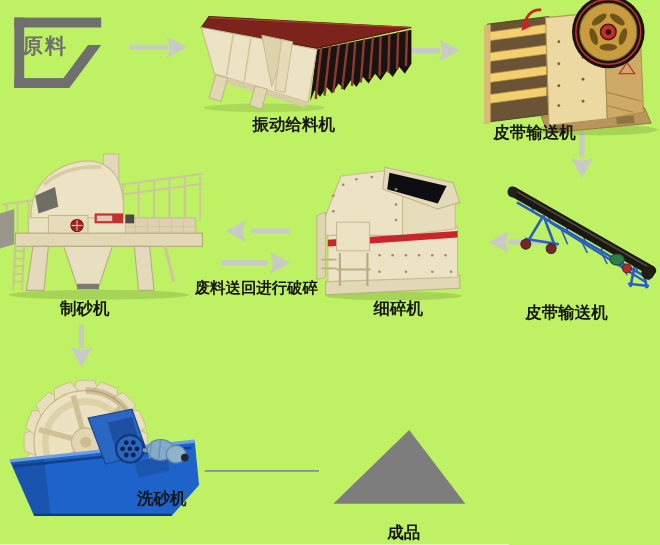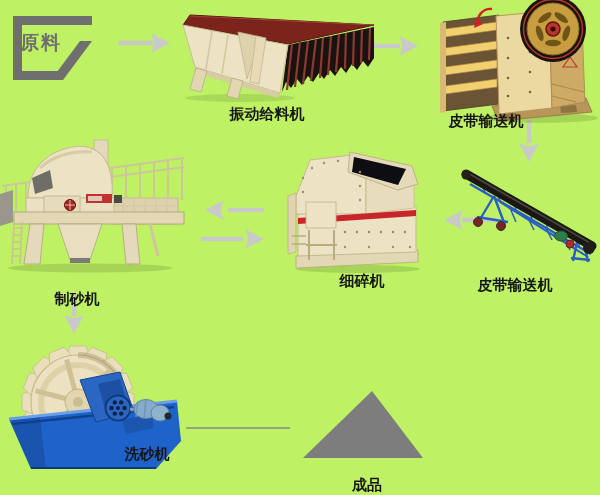--- a/index.html
+++ b/index.html
@@ -358,6 +358,7 @@
 <div class="lbl" style="left:77px;top:291px;">制砂机</div>
 <div class="lbl" style="left:147px;top:446px;">洗砂机</div>
 <div class="lbl" style="left:367px;top:477px;">成品</div>
+<div class="lbl lbl-note" style="left:233px;top:254px;">废料送回进行破碎</div>
 
 </div>
 

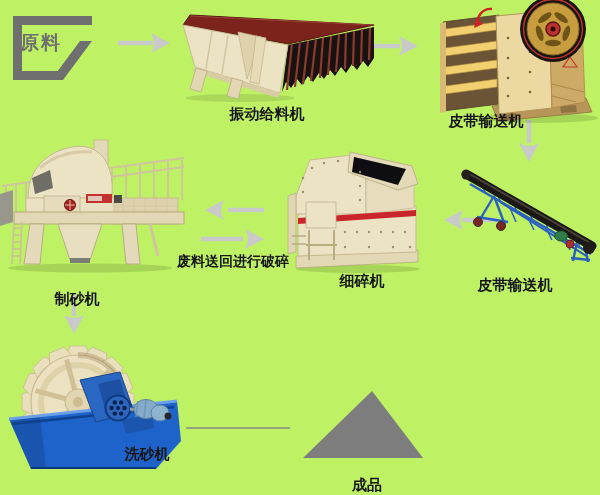--- a/index.html
+++ b/index.html
@@ -355,7 +355,7 @@
 <div class="lbl" style="left:486px;top:113px;">皮带输送机</div>
 <div class="lbl" style="left:515px;top:277px;">皮带输送机</div>
 <div class="lbl" style="left:362px;top:273px;text-align:center;">细碎机</div>
-<div class="lbl" style="left:77px;top:291px;">制砂机</div>
+<div class="lbl" style="left:77px;top:273px;">制砂机</div>
 <div class="lbl" style="left:147px;top:446px;">洗砂机</div>
 <div class="lbl" style="left:367px;top:477px;">成品</div>
 <div class="lbl lbl-note" style="left:233px;top:254px;">废料送回进行破碎</div>

